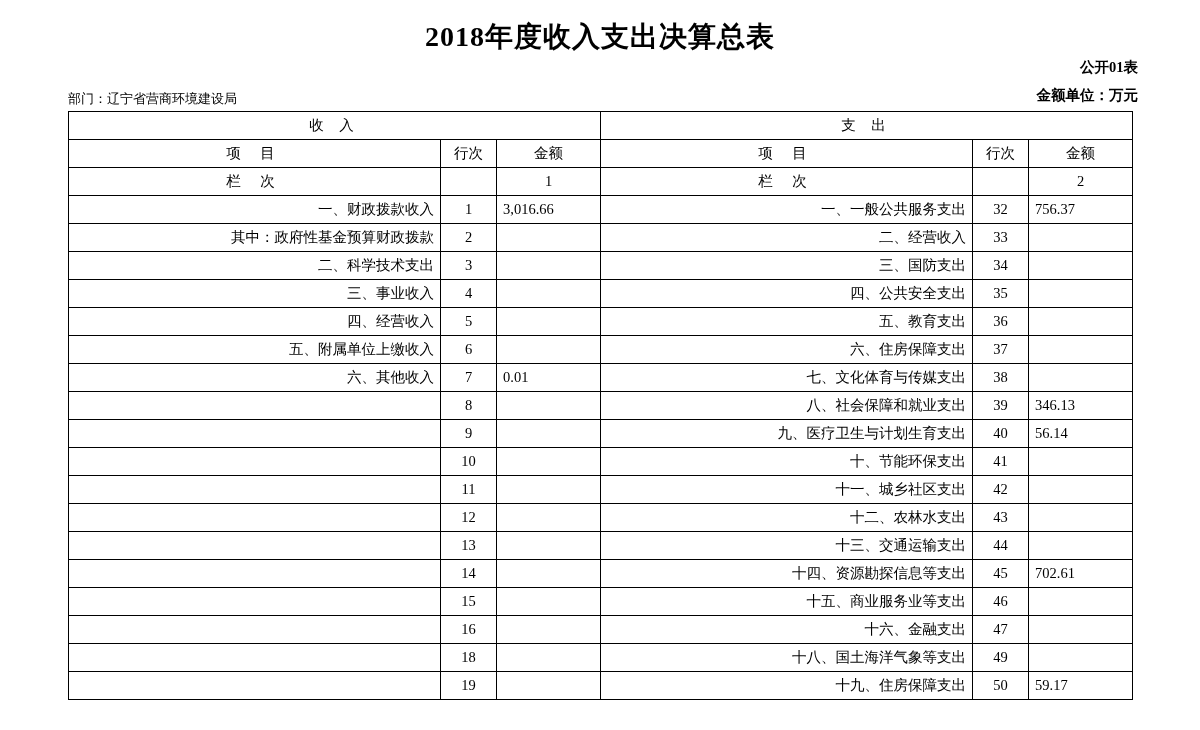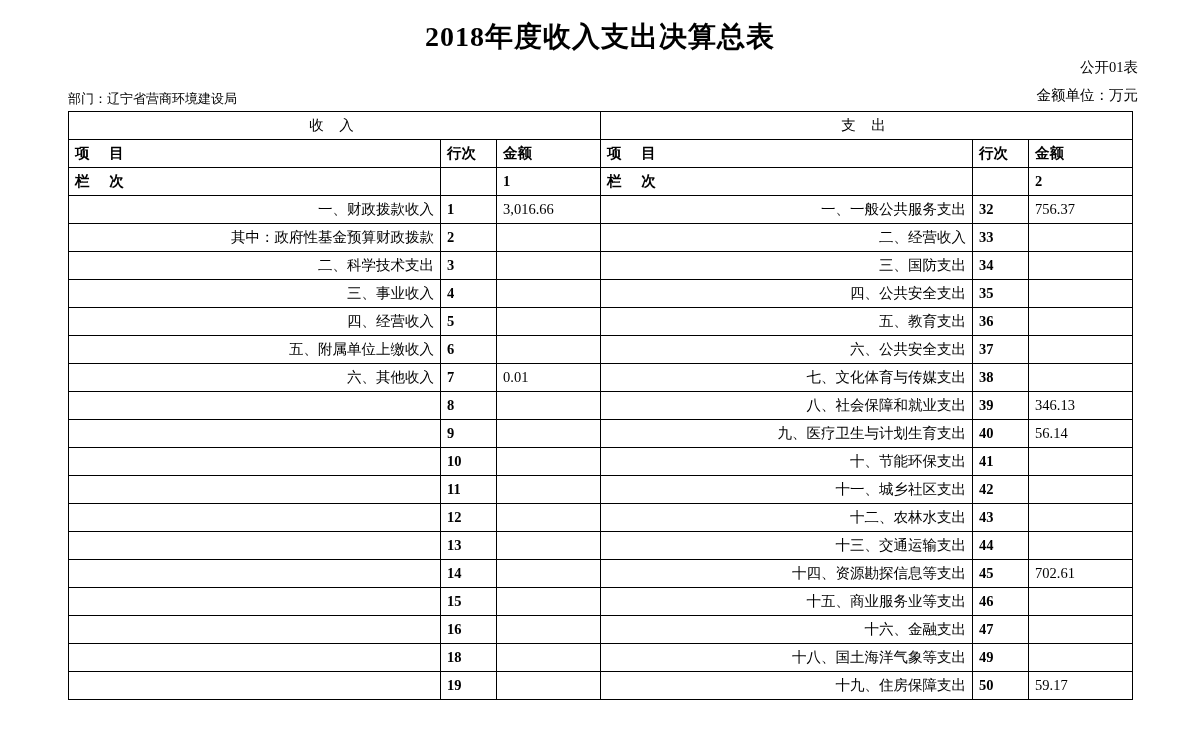--- a/index.html
+++ b/index.html
@@ -35,6 +35,7 @@
     right: 62px;
     font-size: 14.5px;
     white-space: nowrap;
+    font-weight: bold;
   }
   .meta-sheet-no { top: 40px; }
   .meta-unit { top: 68px; }

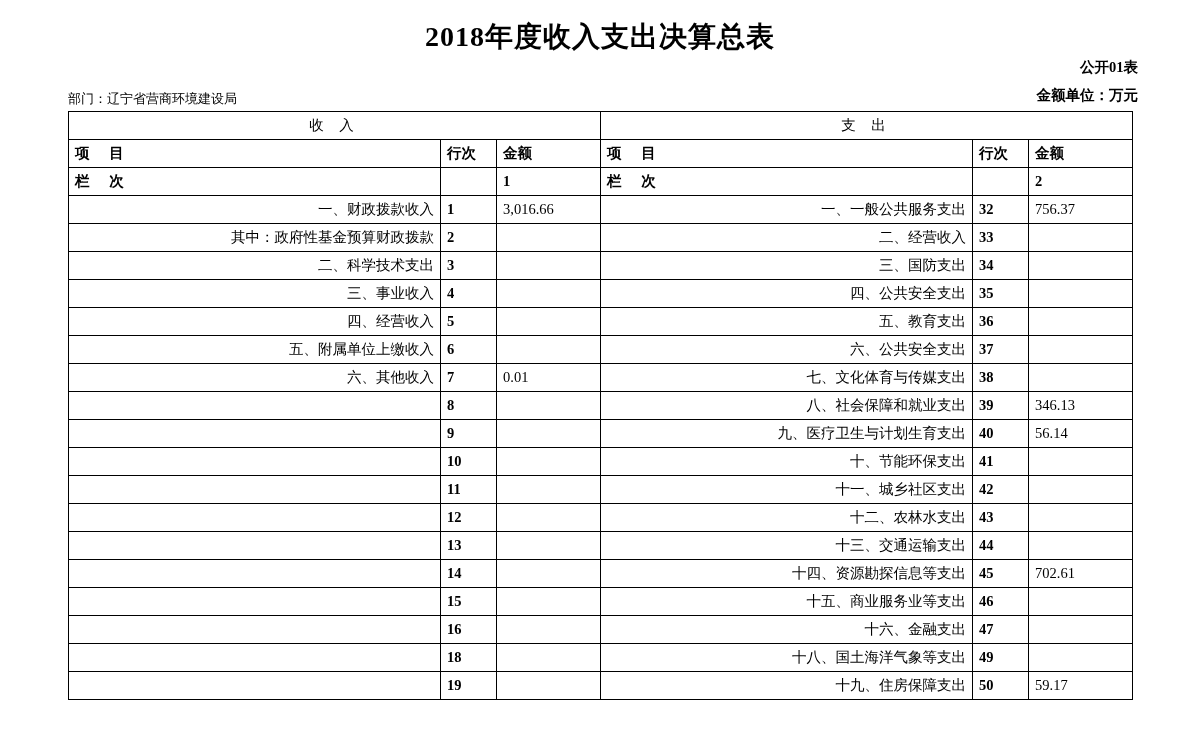--- a/index.html
+++ b/index.html
@@ -70,7 +70,7 @@
     margin-top: 28px;
   }
   .c-center {
-    font-weight: bold;
+    text-align: center;
   }
   .c-num {
     text-align: left;

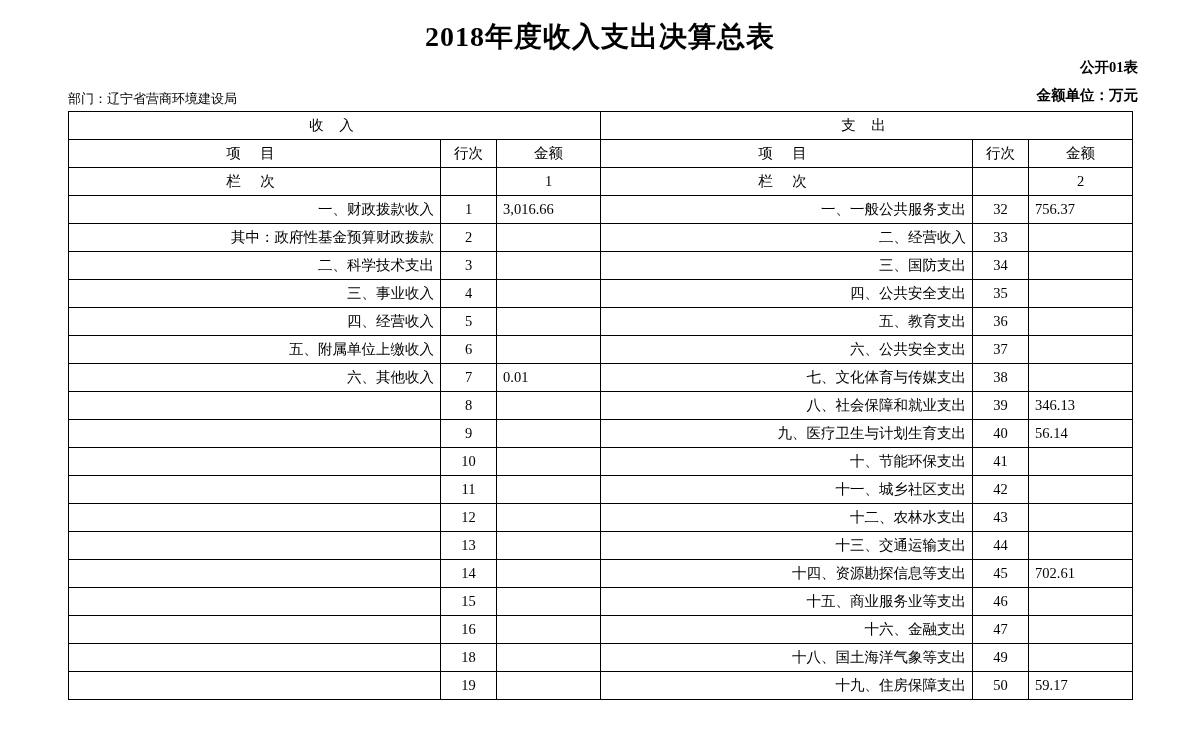--- a/index.html
+++ b/index.html
@@ -176,7 +176,7 @@
         <td class="c-label">五、附属单位上缴收入</td>
         <td class="c-center">6</td>
         <td class="c-num"></td>
-        <td class="c-label">六、公共安全支出</td>
+        <td class="c-label">六、住房保障支出</td>
         <td class="c-center">37</td>
         <td class="c-num"></td>
       </tr>

